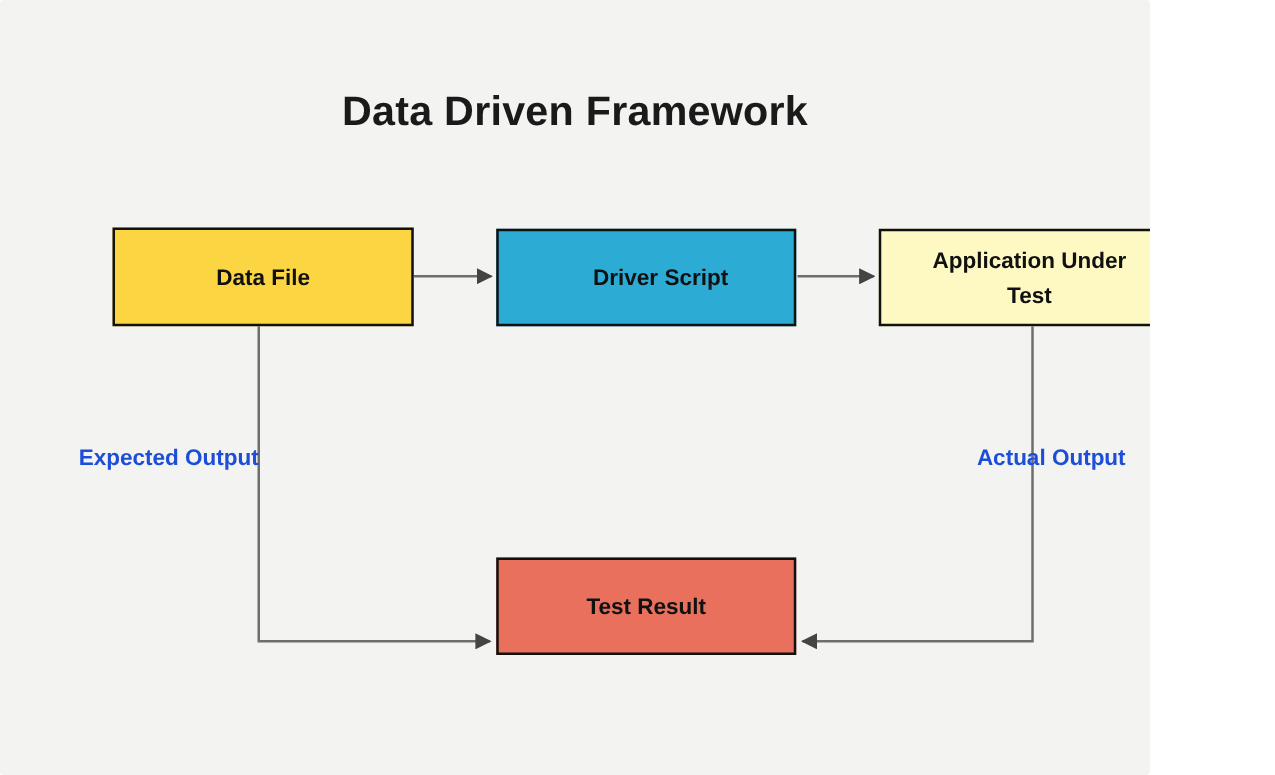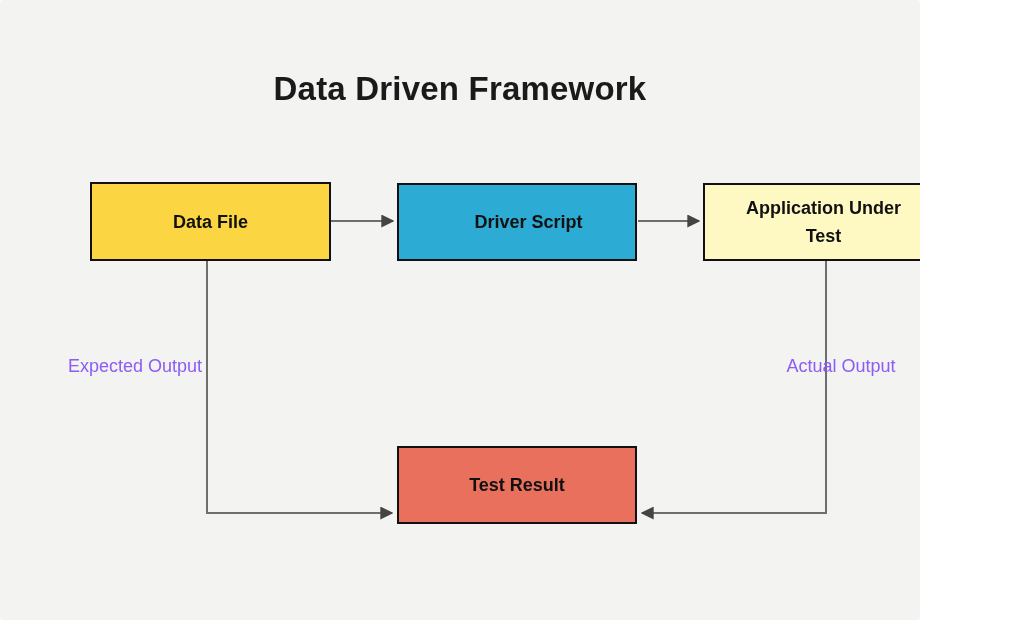--- a/index.html
+++ b/index.html
@@ -47,8 +47,8 @@
     width: 160px;
     text-align: center;
     font-size: 18px;
-    font-weight: 400;
-    color: #8b5cf6;
+    font-weight: 700;
+    color: #1d4ed8;
     line-height: 29px;
   }
   .edge-label-expected { left: 55px;  top: 352px; }

